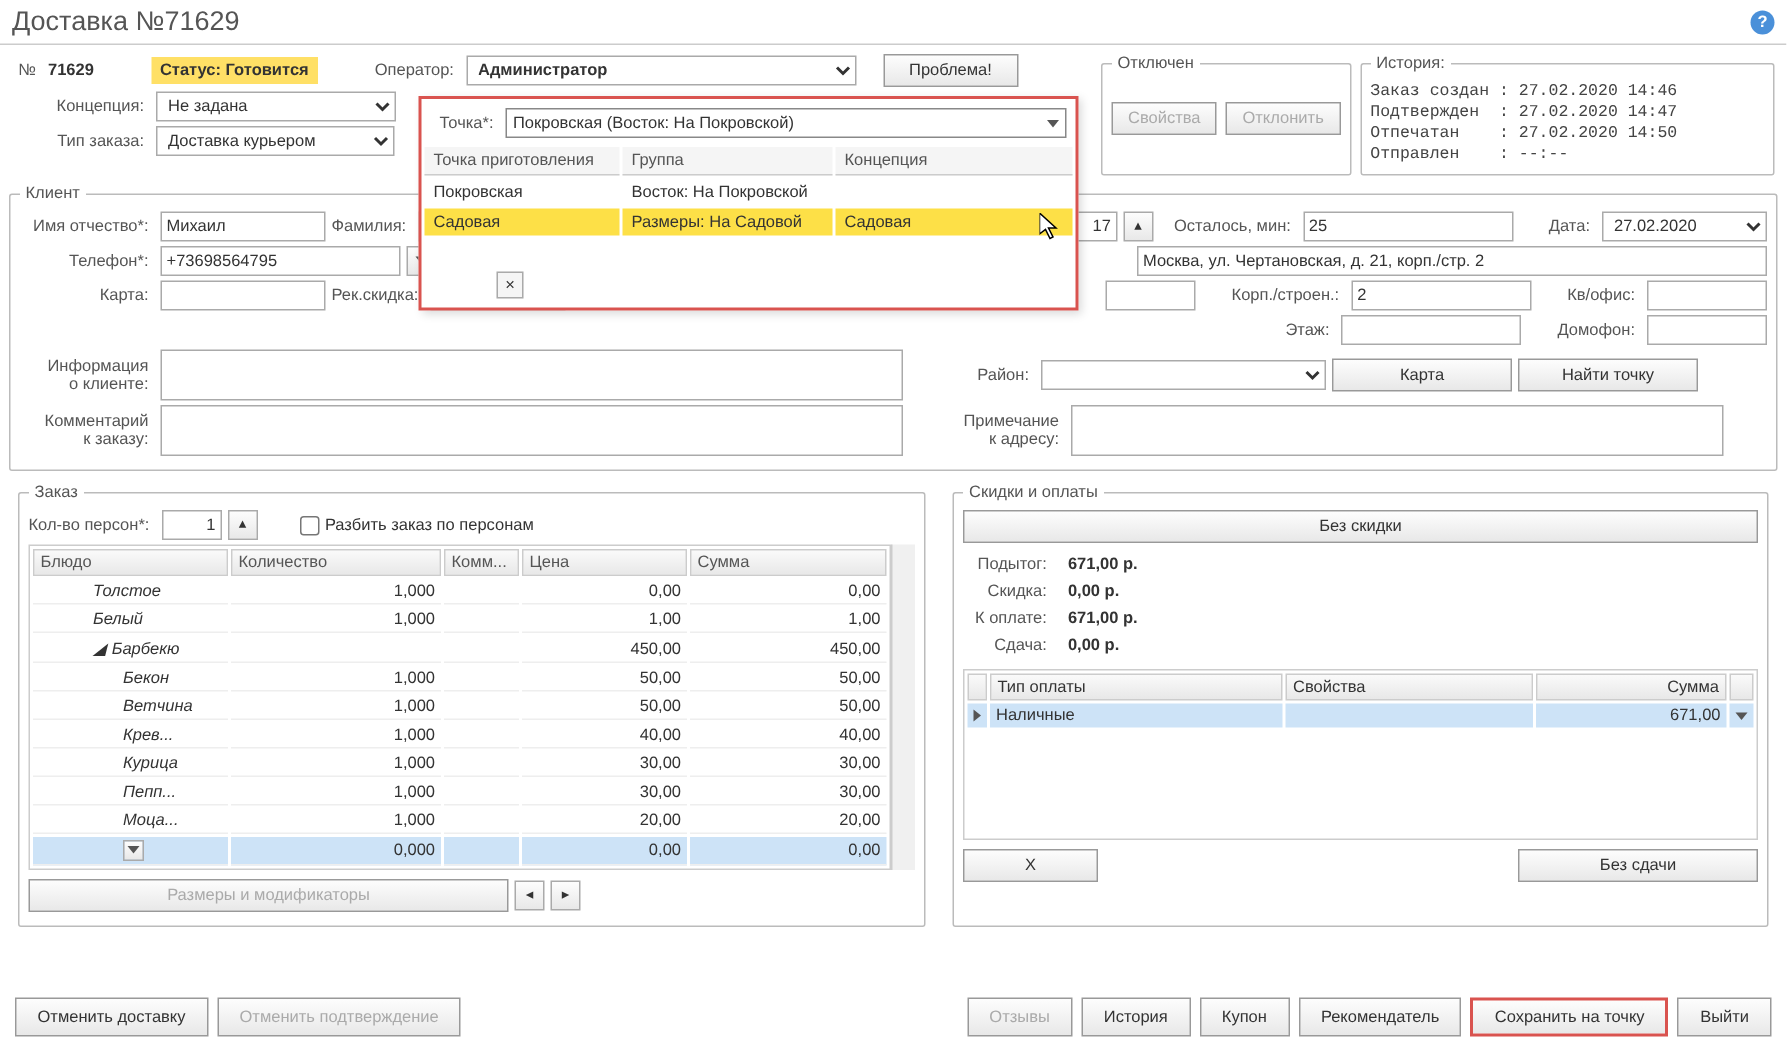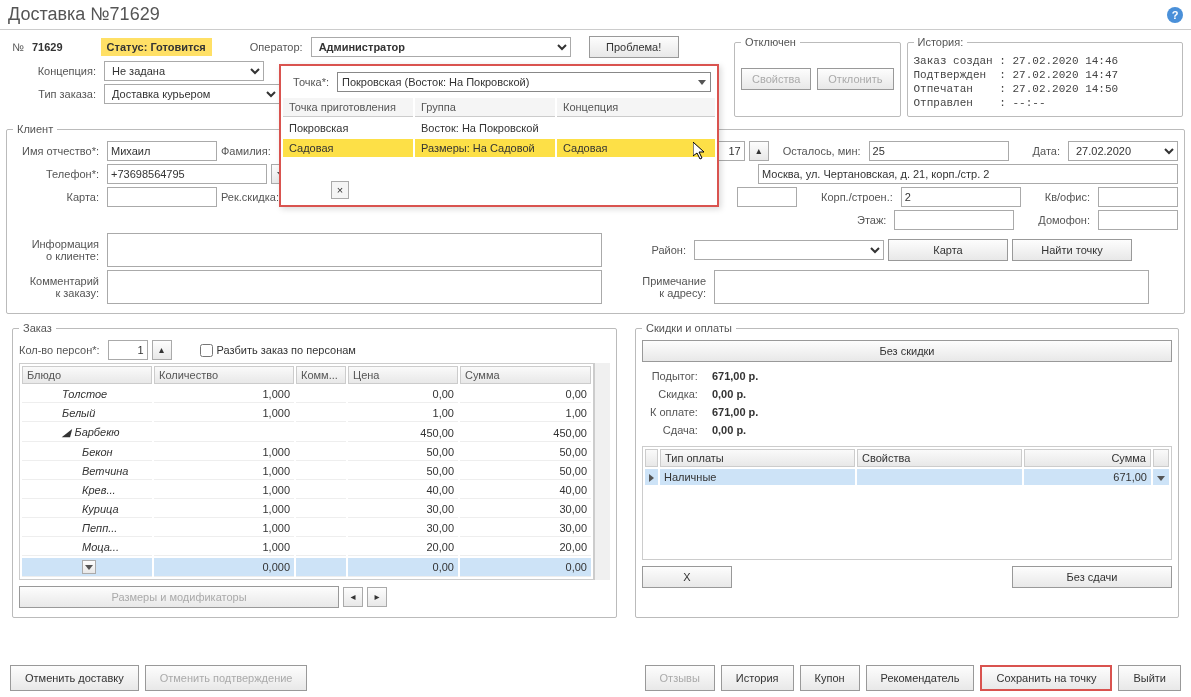--- a/index.html
+++ b/index.html
@@ -77,7 +77,7 @@
     </div>
     <div class="row">
       <span class="lbl" style="width:92px">Тип заказа:</span>
-      <select class="inp" style="width:176px"><option>Доставка курьером</option></select>
+      <select class="inp" style="width:159px"><option>Доставка курьером</option></select>
     </div>
   </div>
   <fieldset style="flex:0 0 146px;margin:0">

